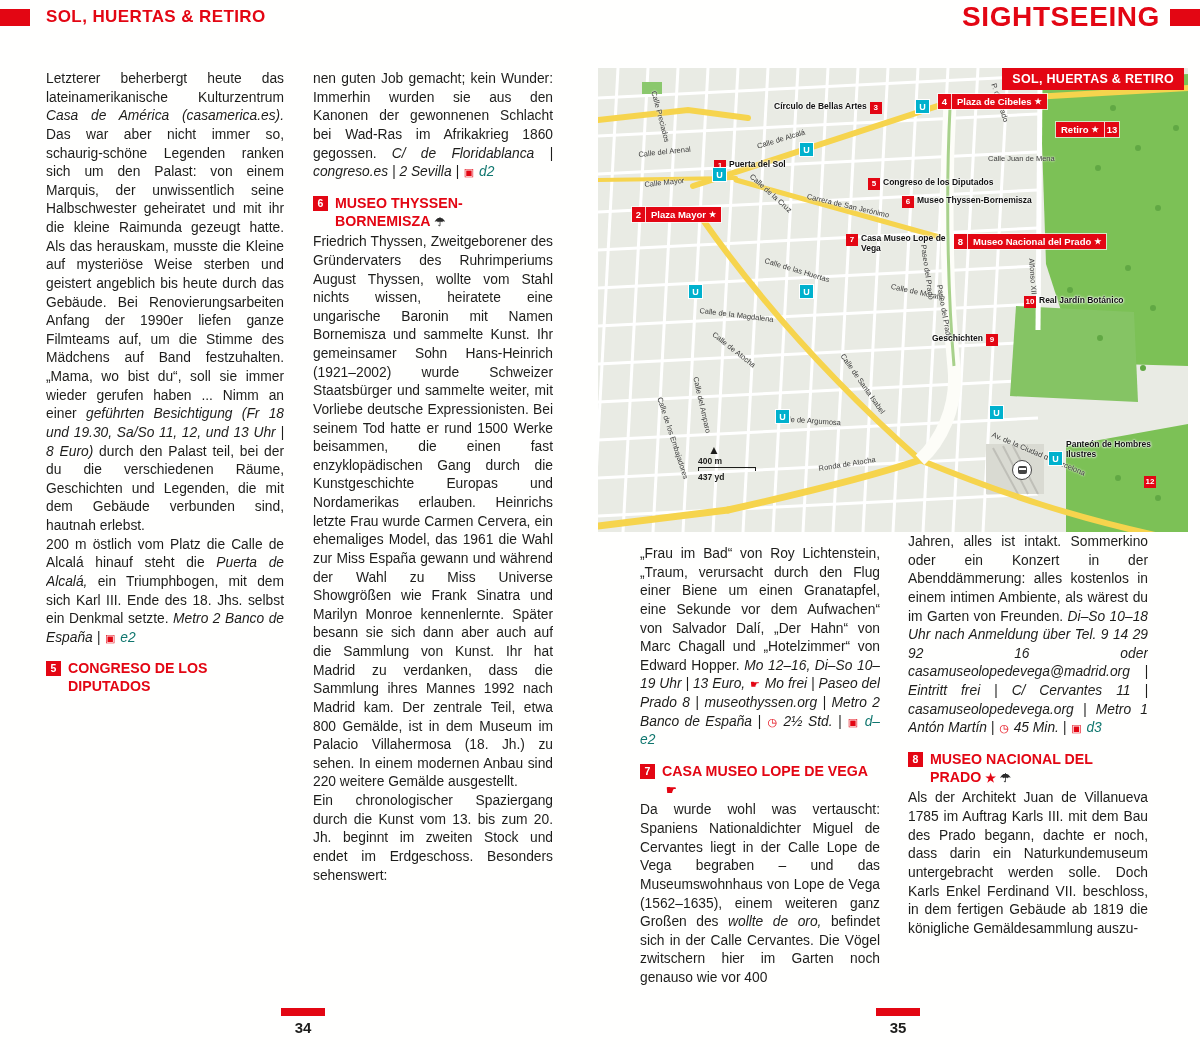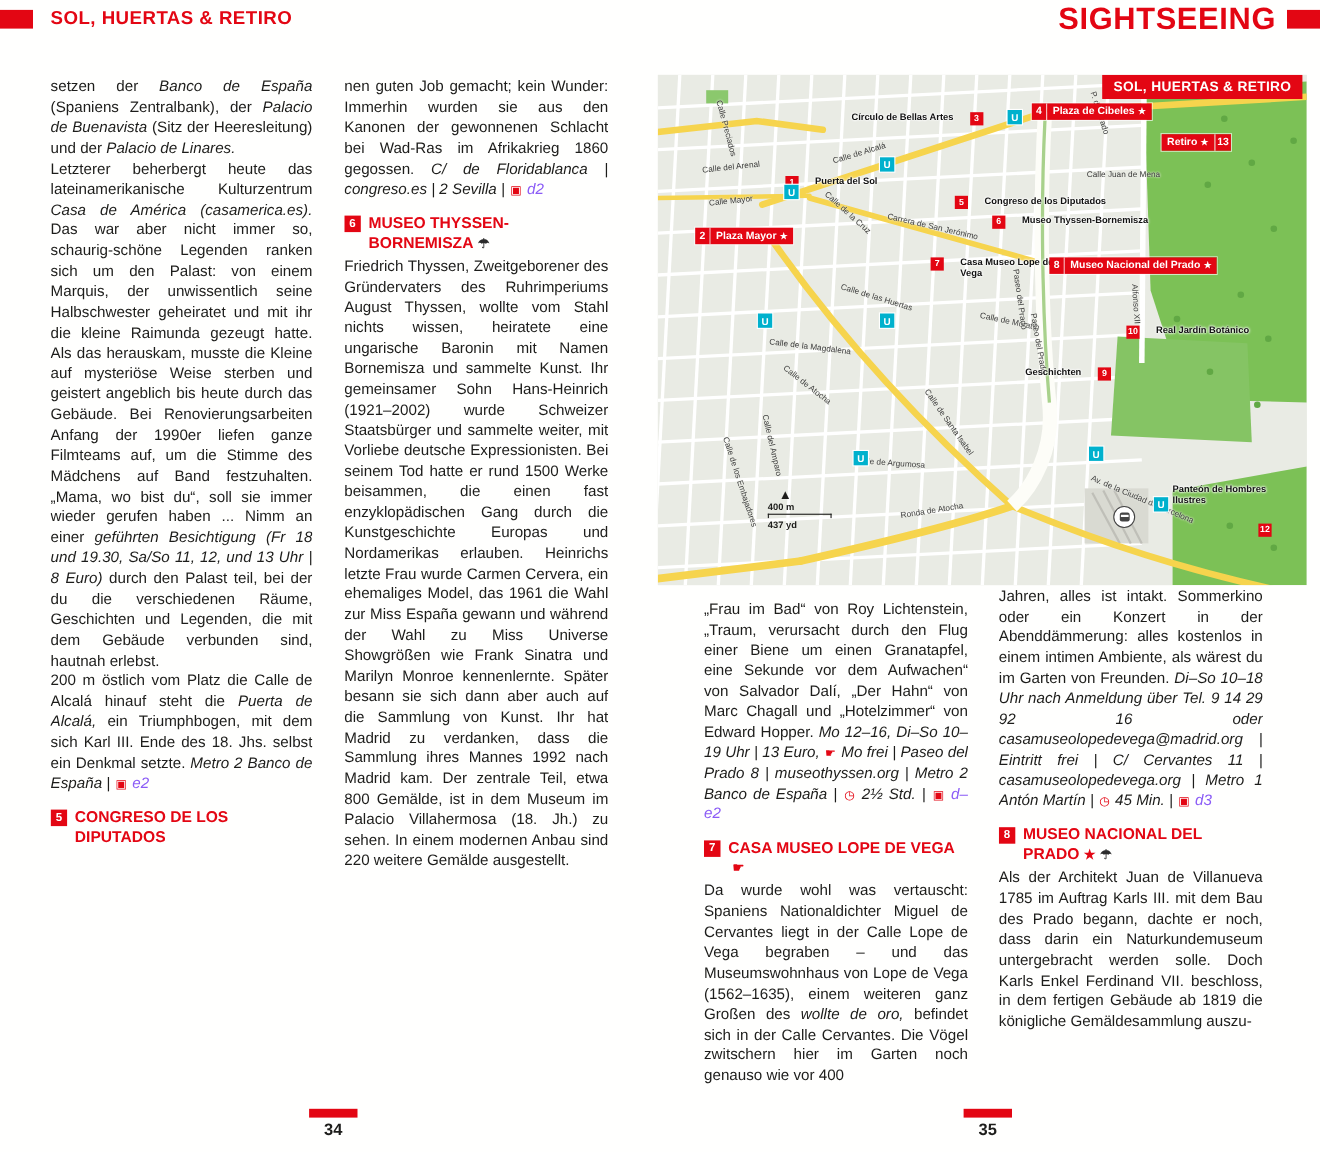--- a/index.html
+++ b/index.html
@@ -68,7 +68,6 @@
 <div class="hdr-bar" id="hdr-bar-right"></div>
 
 <div class="col" id="col-left1">
-    <p class="para"><span>setzen der </span><span class="it">Banco de España</span><span> (Spaniens Zentralbank), der </span><span class="it">Palacio de Buenavista</span><span> (Sitz der Heeresleitung) und der </span><span class="it">Palacio de Linares.</span></p>
     <p class="para"><span>Letzterer beherbergt heute das lateinamerikanische Kulturzentrum </span><span class="it">Casa de América (casamerica.es).</span><span> Das war aber nicht immer so, schaurig-schöne Legenden ranken sich um den Palast: von einem Marquis, der unwissentlich seine Halbschwester geheiratet und mit ihr die kleine Raimunda gezeugt hatte. Als das herauskam, musste die Kleine auf mysteriöse Weise sterben und geistert angeblich bis heute durch das Gebäude. Bei Renovierungsarbeiten Anfang der 1990er liefen ganze Filmteams auf, um die Stimme des Mädchens auf Band festzuhalten. „Mama, wo bist du“, soll sie immer wieder gerufen haben ... Nimm an einer </span><span class="it">geführten Besichtigung (Fr 18 und 19.30, Sa/So 11, 12, und 13 Uhr | 8 Euro)</span><span> durch den Palast teil, bei der du die verschiedenen Räume, Geschichten und Legenden, die mit dem Gebäude verbunden sind, hautnah erlebst.</span></p>
     <p class="para"><span>200 m östlich vom Platz die Calle de Alcalá hinauf steht die </span><span class="it">Puerta de Alcalá,</span><span> ein Triumphbogen, mit dem sich Karl III. Ende des 18. Jhs. selbst ein Denkmal setzte. </span><span class="it">Metro 2 Banco de España | </span><span class="inline-icon">▣</span><span class="it red"> e2</span></p>
     <div class="entry-heading"><span class="h-num">5</span><span>CONGRESO DE LOS DIPUTADOS</span></div>

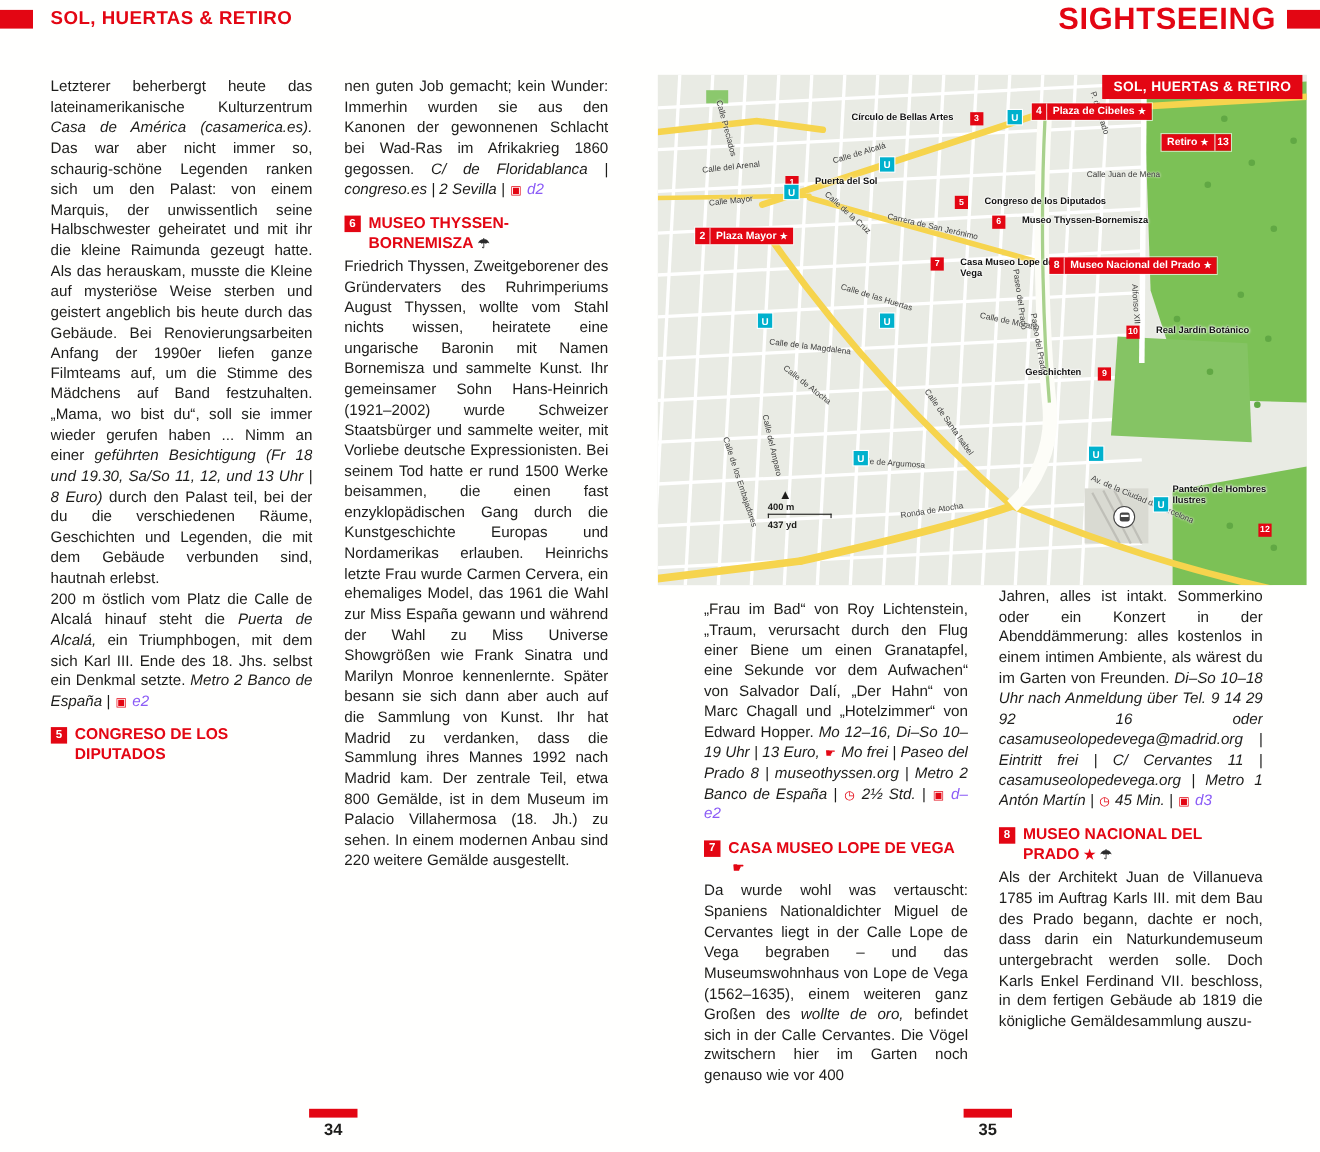--- a/index.html
+++ b/index.html
@@ -38,7 +38,7 @@
   .map-red-poi .n.last{border-left:1px solid rgba(255,255,255,.8)}
   .map-red-poi .lb{background:#e30613;display:flex;align-items:center;padding:0 5px;gap:3px}
   .map-red-poi .star{font-size:8px}
-  .map-poi{position:absolute;display:flex;gap:15px;font-size:8.5px;font-weight:bold;color:#111;line-height:1.15;z-index:4;align-items:flex-start}
+  .map-poi{position:absolute;display:flex;gap:3px;font-size:8.5px;font-weight:bold;color:#111;line-height:1.15;z-index:4;align-items:flex-start}
   .map-poi .n{flex:none;width:12px;height:12px;background:#e30613;color:#fff;font-size:8px;display:flex;align-items:center;justify-content:center}
   .map-poi .lb{text-shadow:0 0 2px #fff,0 0 2px #fff,0 0 3px #fff;white-space:nowrap}
   .map-poi .lb.wrap{white-space:normal}

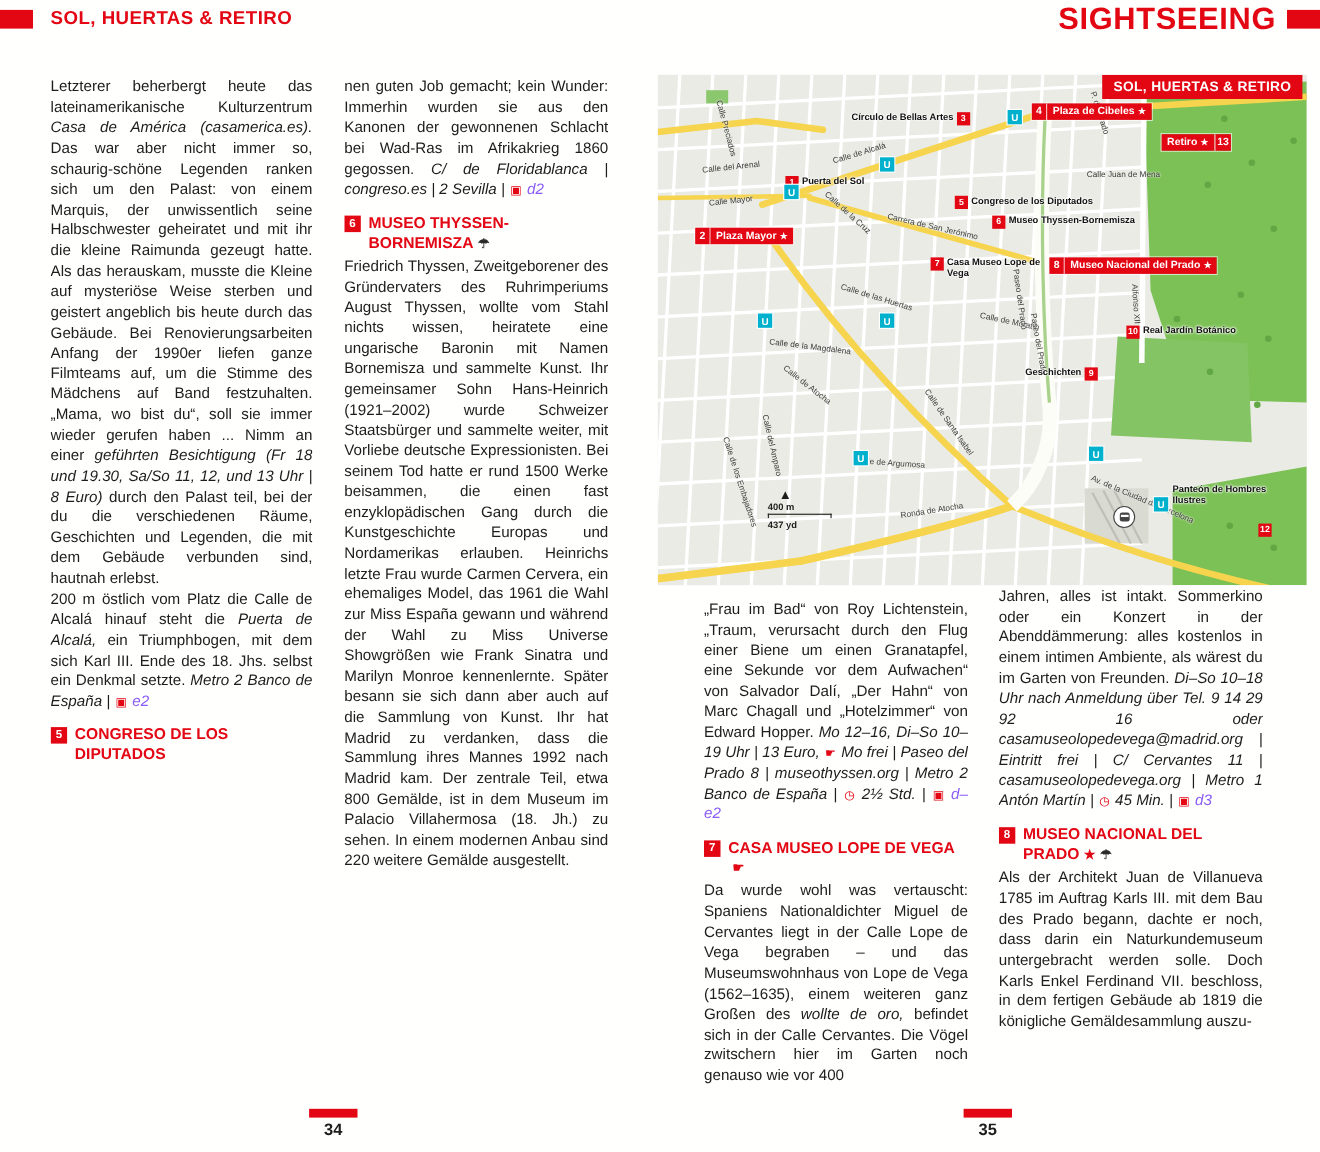--- a/index.html
+++ b/index.html
@@ -5,7 +5,7 @@
   *{margin:0;padding:0;box-sizing:border-box}
   html,body{width:1200px;height:1047px}
   body{position:relative;background:#fffffe;font-family:"Liberation Sans",sans-serif;color:#1d1d1b;overflow:hidden}
-  .red{color:#8b5cf6}
+  .red{color:#0f766e}
   .it{font-style:italic}
 
   

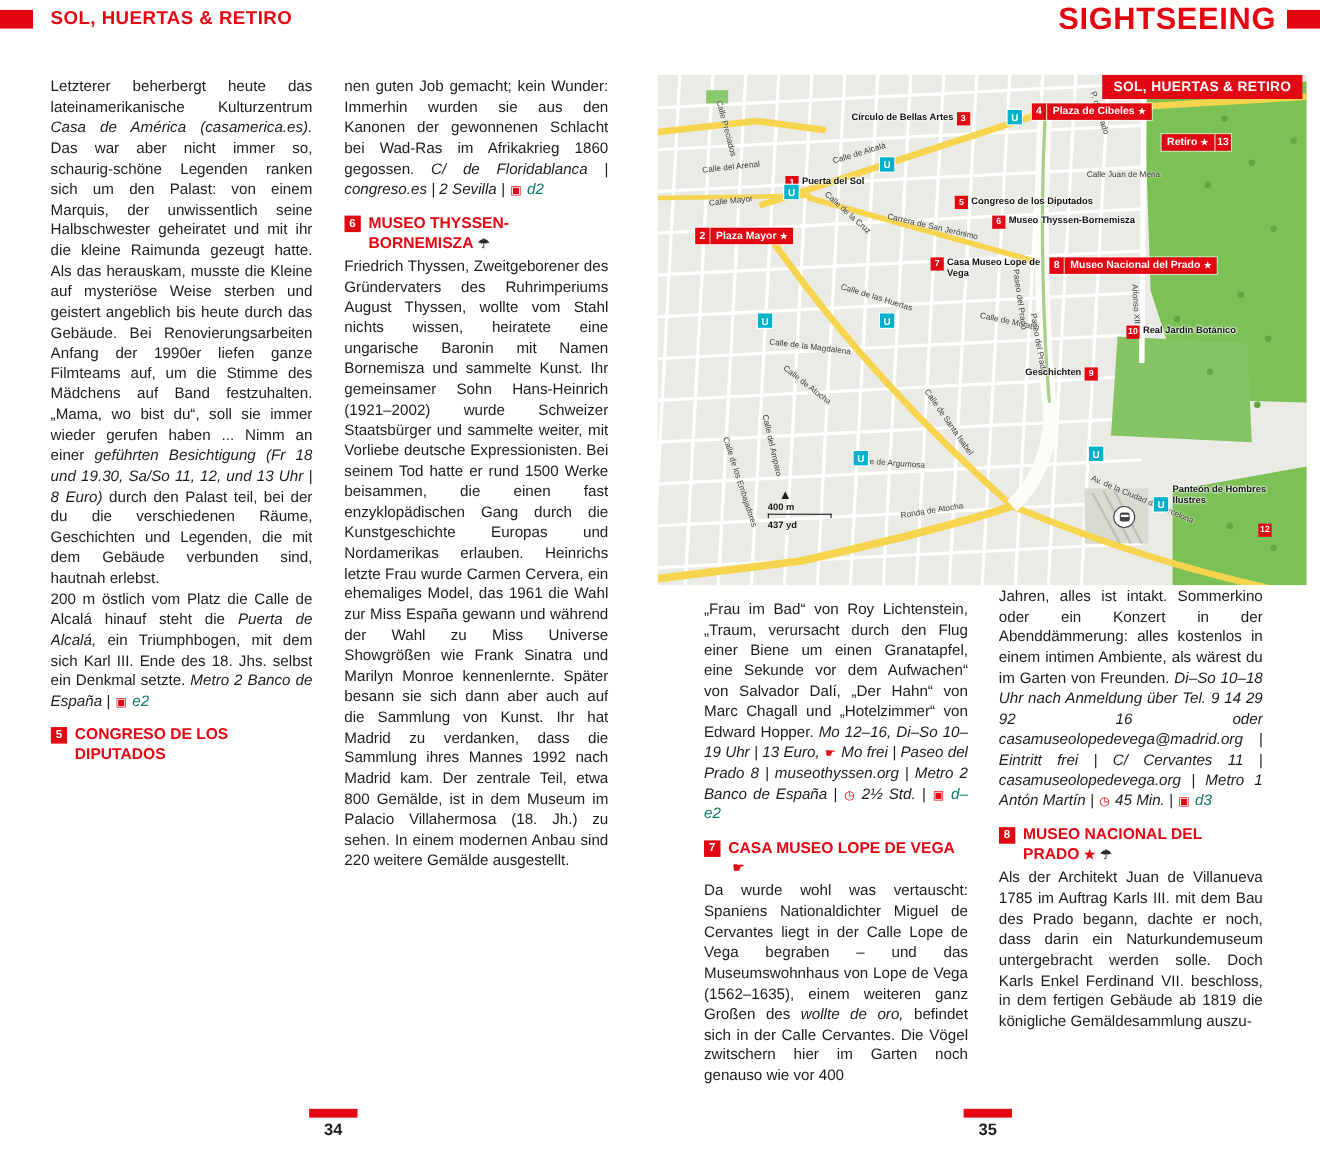--- a/index.html
+++ b/index.html
@@ -76,6 +76,7 @@
     <p class="para"><span>nen guten Job gemacht; kein Wunder: Immerhin wurden sie aus den Kanonen der gewonnenen Schlacht bei Wad-Ras im Afrikakrieg 1860 gegossen. </span><span class="it">C/ de Floridablanca | congreso.es | 2 Sevilla | </span><span class="inline-icon">▣</span><span class="it red"> d2</span></p>
     <div class="entry-heading"><span class="h-num">6</span><span>MUSEO THYSSEN-BORNEMISZA</span><span class="h-icon ic-umbrella-icon">☂</span></div>
     <p class="para"><span>Friedrich Thyssen, Zweitgeborener des Gründervaters des Ruhrimperiums August Thyssen, wollte vom Stahl nichts wissen, heiratete eine ungarische Baronin mit Namen Bornemisza und sammelte Kunst. Ihr gemeinsamer Sohn Hans-Heinrich (1921–2002) wurde Schweizer Staatsbürger und sammelte weiter, mit Vorliebe deutsche Expressionisten. Bei seinem Tod hatte er rund 1500 Werke beisammen, die einen fast enzyklopädischen Gang durch die Kunstgeschichte Europas und Nordamerikas erlauben. Heinrichs letzte Frau wurde Carmen Cervera, ein ehemaliges Model, das 1961 die Wahl zur Miss España gewann und während der Wahl zu Miss Universe Showgrößen wie Frank Sinatra und Marilyn Monroe kennenlernte. Später besann sie sich dann aber auch auf die Sammlung von Kunst. Ihr hat Madrid zu verdanken, dass die Sammlung ihres Mannes 1992 nach Madrid kam. Der zentrale Teil, etwa 800 Gemälde, ist in dem Museum im Palacio Villahermosa (18. Jh.) zu sehen. In einem modernen Anbau sind 220 weitere Gemälde ausgestellt.</span></p>
+    <p class="para"><span>Ein chronologischer Spaziergang durch die Kunst vom 13. bis zum 20. Jh. beginnt im zweiten Stock und endet im Erdgeschoss. Besonders sehenswert:</span></p>
   </div>
 <div class="col" id="col-right1">
     <p class="para"><span>„Frau im Bad“ von Roy Lichtenstein, „Traum, verursacht durch den Flug einer Biene um einen Granatapfel, eine Sekunde vor dem Aufwachen“ von Salvador Dalí, „Der Hahn“ von Marc Chagall und „Hotelzimmer“ von Edward Hopper. </span><span class="it">Mo 12–16, Di–So 10–19 Uhr | 13 Euro, </span><span class="inline-icon">☛</span><span class="it"> Mo frei | Paseo del Prado 8 | museothyssen.org | Metro 2 Banco de España | </span><span class="inline-icon">◷</span><span class="it"> 2½ Std. | </span><span class="inline-icon">▣</span><span class="it red"> d–e2</span></p>

